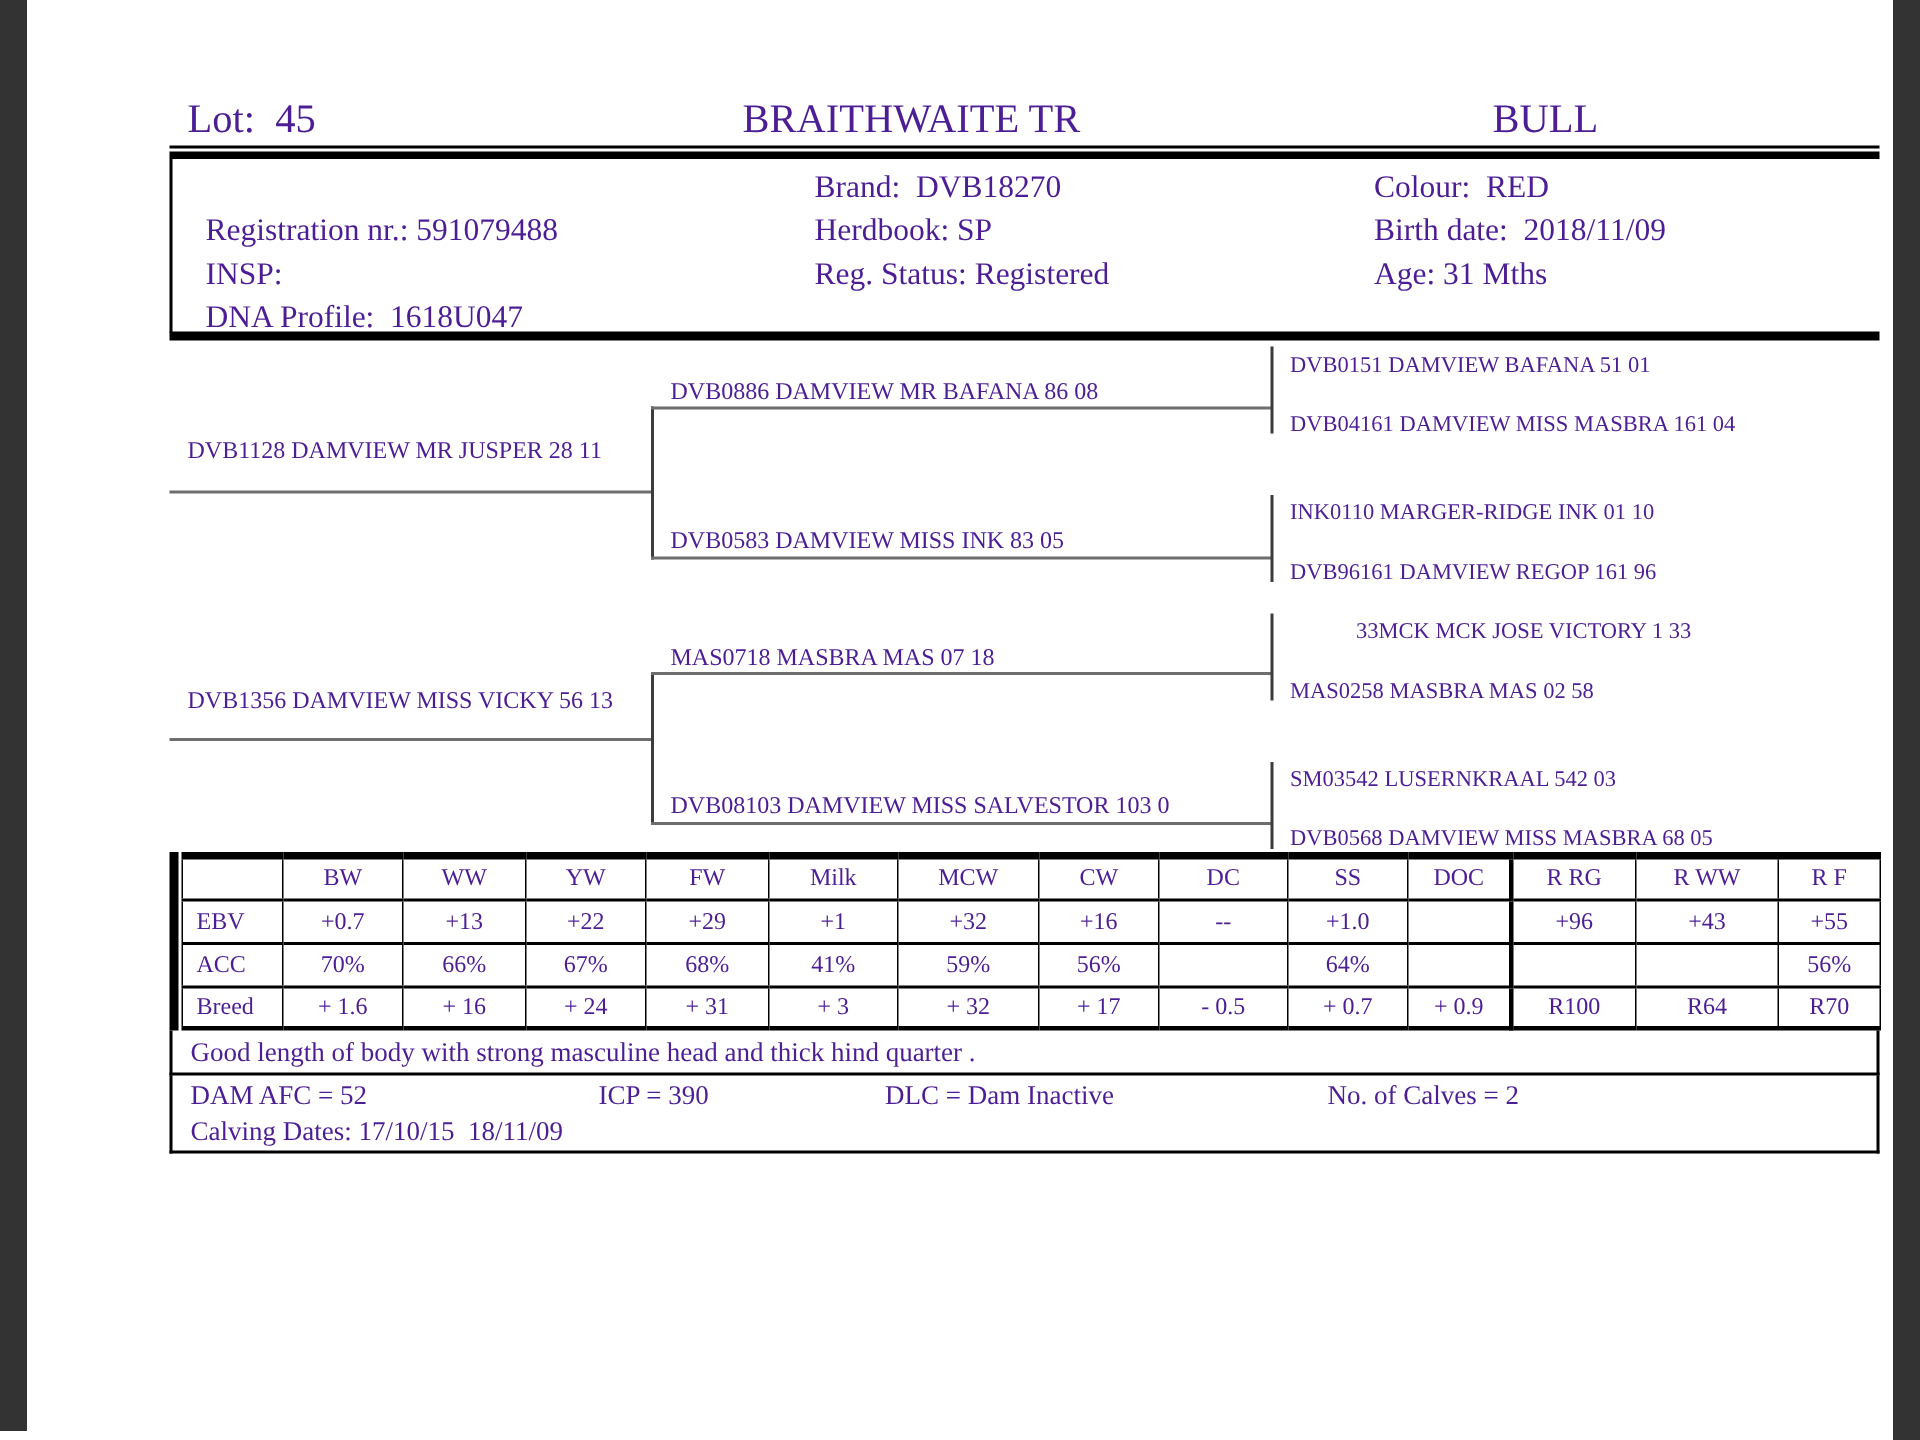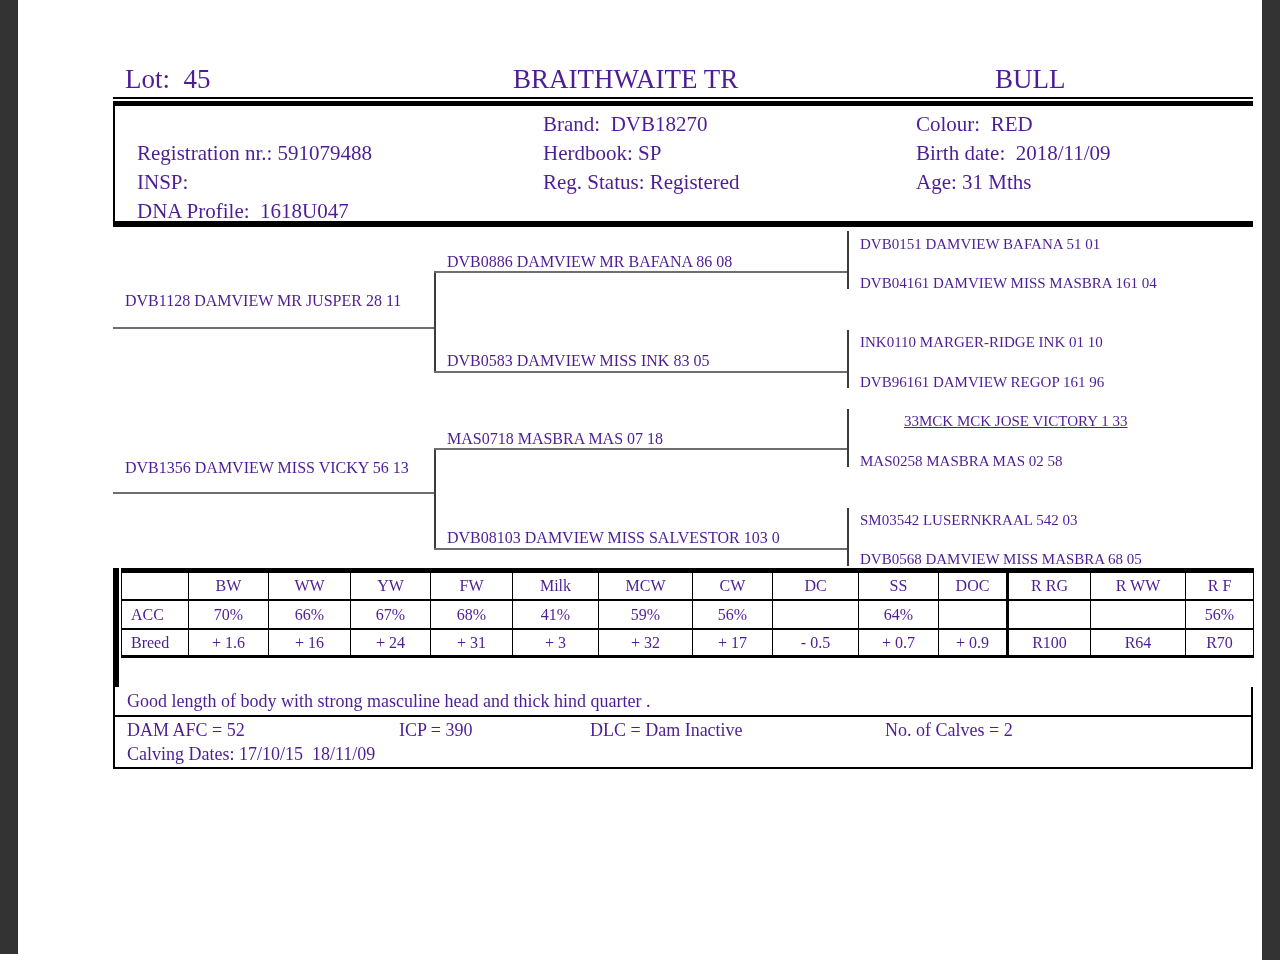--- a/index.html
+++ b/index.html
@@ -42,7 +42,7 @@
   <div class="edgebar" style="left:1262px;height:960px;"></div>
 
   <div class="abs hdr pre" style="left:125px;top:64px;">Lot:  45</div>
-  <div class="abs hdr" style="left:513px;top:64px;text-align:right;">BRAITHWAITE TR</div>
+  <div class="abs hdr" style="left:495px;top:64px;text-align:right;">BRAITHWAITE TR</div>
   <div class="abs hdr" style="left:995px;top:64px;">BULL</div>
   <div class="rule" style="left:113px;top:97px;width:1140px;height:2px;"></div>
   <div class="rule" style="left:113px;top:101px;width:1140px;height:5px;"></div>

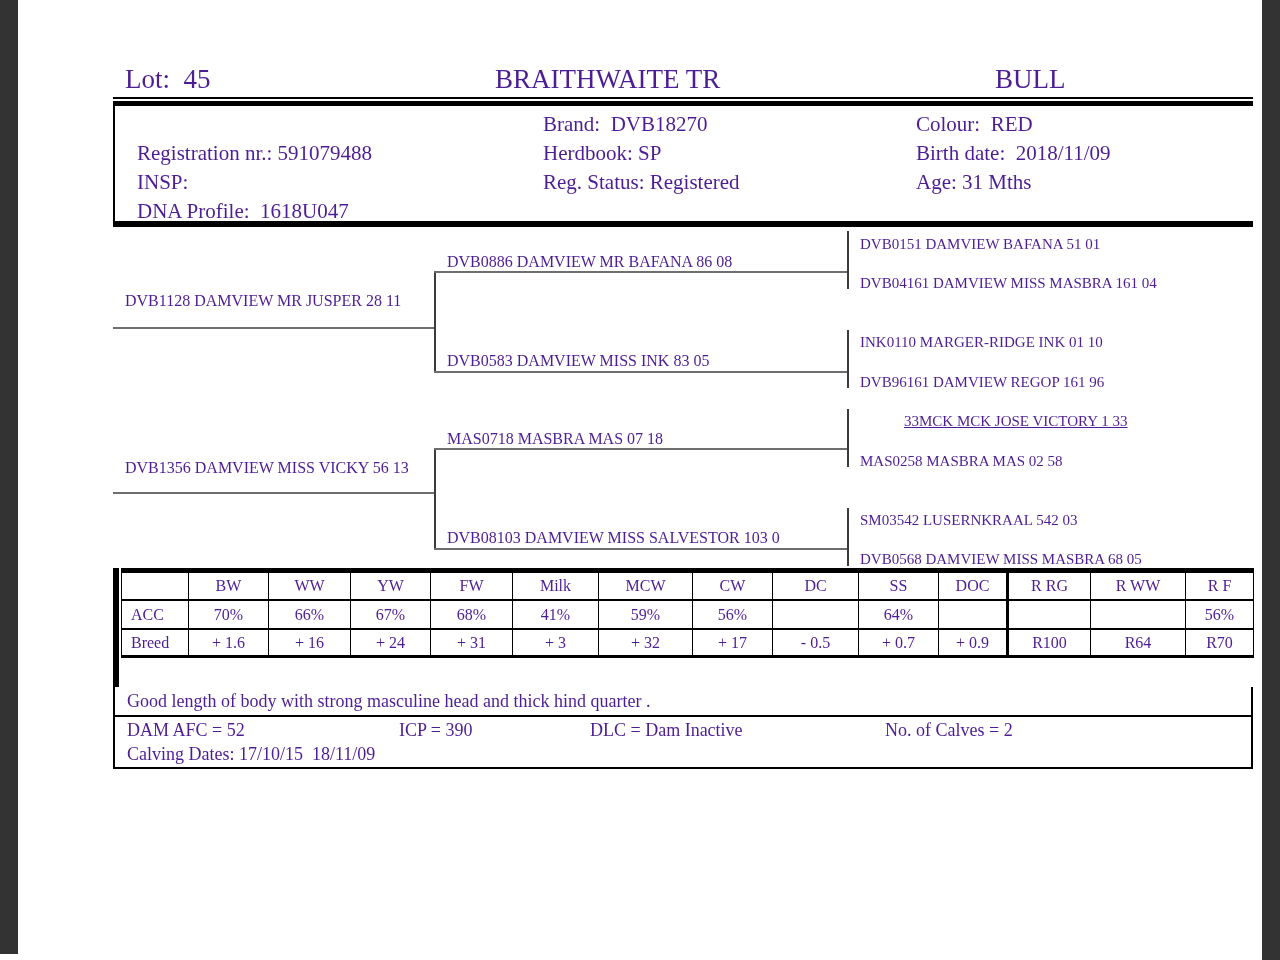--- a/index.html
+++ b/index.html
@@ -70,7 +70,7 @@
   <div class="abs ped-ggp" style="left:860px;top:274px;">DVB04161 DAMVIEW MISS MASBRA 161 04</div>
   <div class="abs ped-ggp" style="left:860px;top:333px;">INK0110 MARGER-RIDGE INK 01 10</div>
   <div class="abs ped-ggp" style="left:860px;top:373px;">DVB96161 DAMVIEW REGOP 161 96</div>
-  <div class="abs ped-ggp" style="left:904px;top:412px;text-decoration:underline;">33MCK MCK JOSE VICTORY 1 33</div>
+  <div class="abs ped-ggp" style="left:904px;top:412px;">33MCK MCK JOSE VICTORY 1 33</div>
   <div class="abs ped-ggp" style="left:860px;top:452px;">MAS0258 MASBRA MAS 02 58</div>
   <div class="abs ped-ggp" style="left:860px;top:511px;">SM03542 LUSERNKRAAL 542 03</div>
   <div class="abs ped-ggp" style="left:860px;top:550px;">DVB0568 DAMVIEW MISS MASBRA 68 05</div>

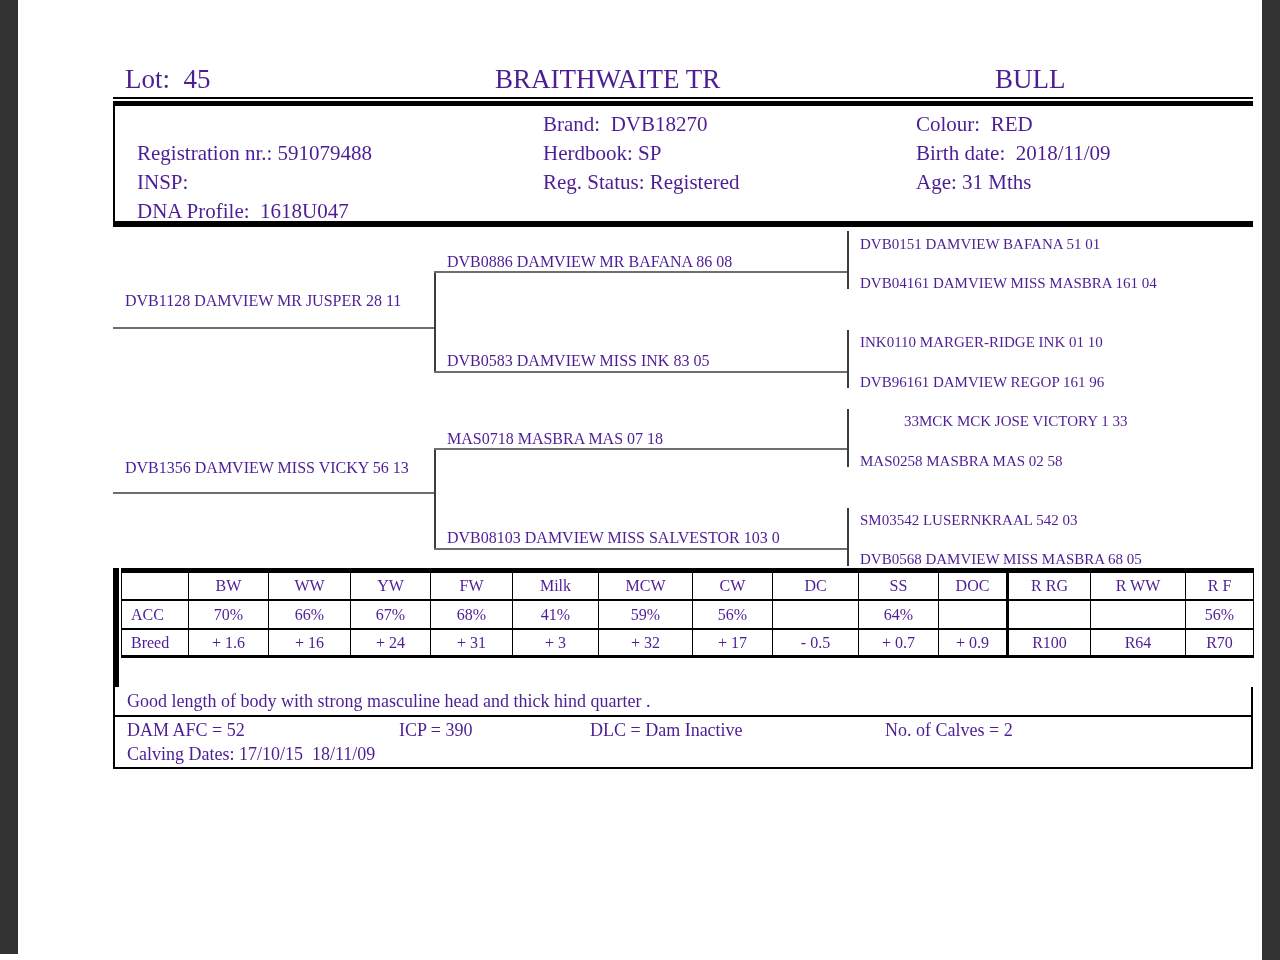--- a/index.html
+++ b/index.html
@@ -123,6 +123,22 @@
       <td>R WW</td>
       <td>R F</td>
     </tr>
+    <tr class="r-ebv">
+      <td class="lbl">EBV</td>
+      <td>+0.7</td>
+      <td>+13</td>
+      <td>+22</td>
+      <td>+29</td>
+      <td>+1</td>
+      <td>+32</td>
+      <td>+16</td>
+      <td>--</td>
+      <td>+1.0</td>
+      <td class="thickR"></td>
+      <td>+96</td>
+      <td>+43</td>
+      <td>+55</td>
+    </tr>
     <tr class="r-acc">
       <td class="lbl">ACC</td>
       <td>70%</td>

